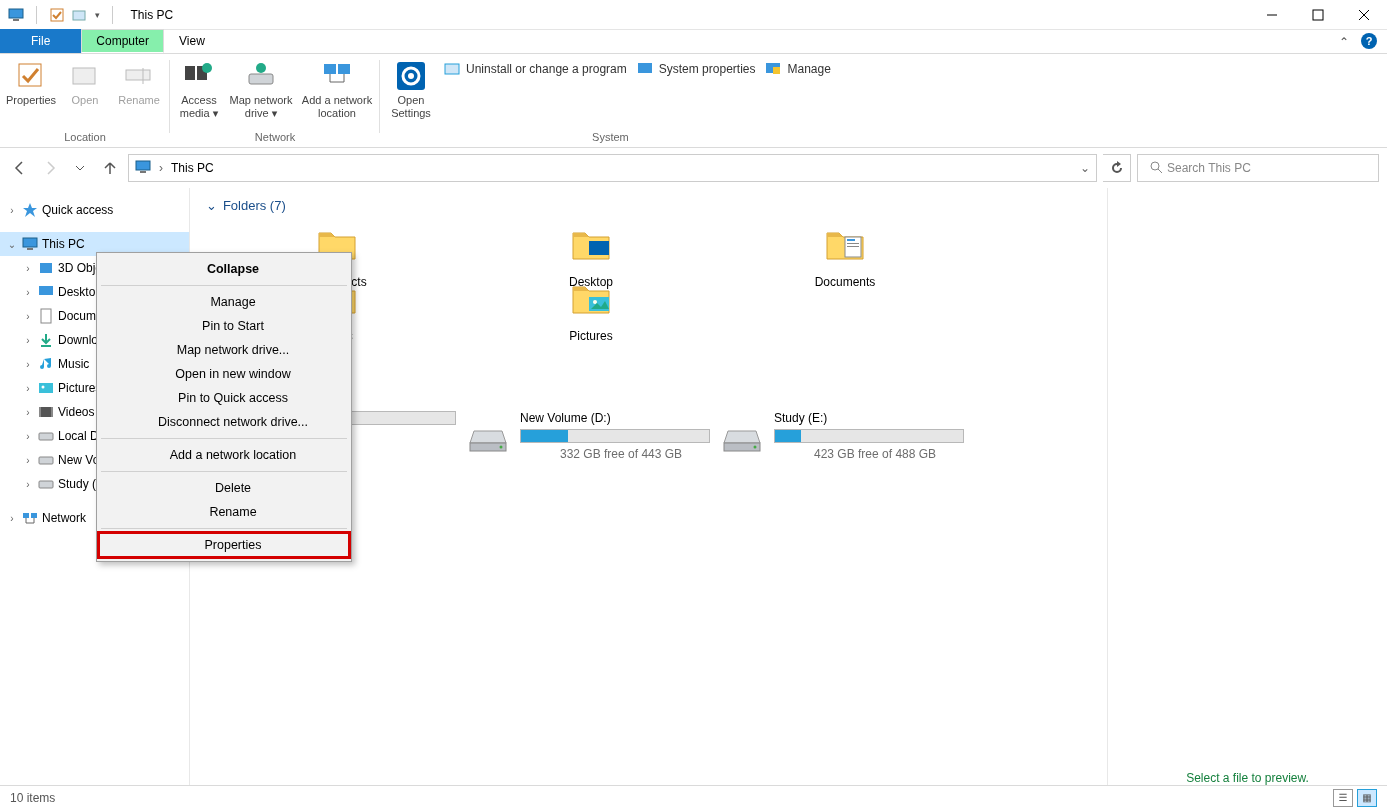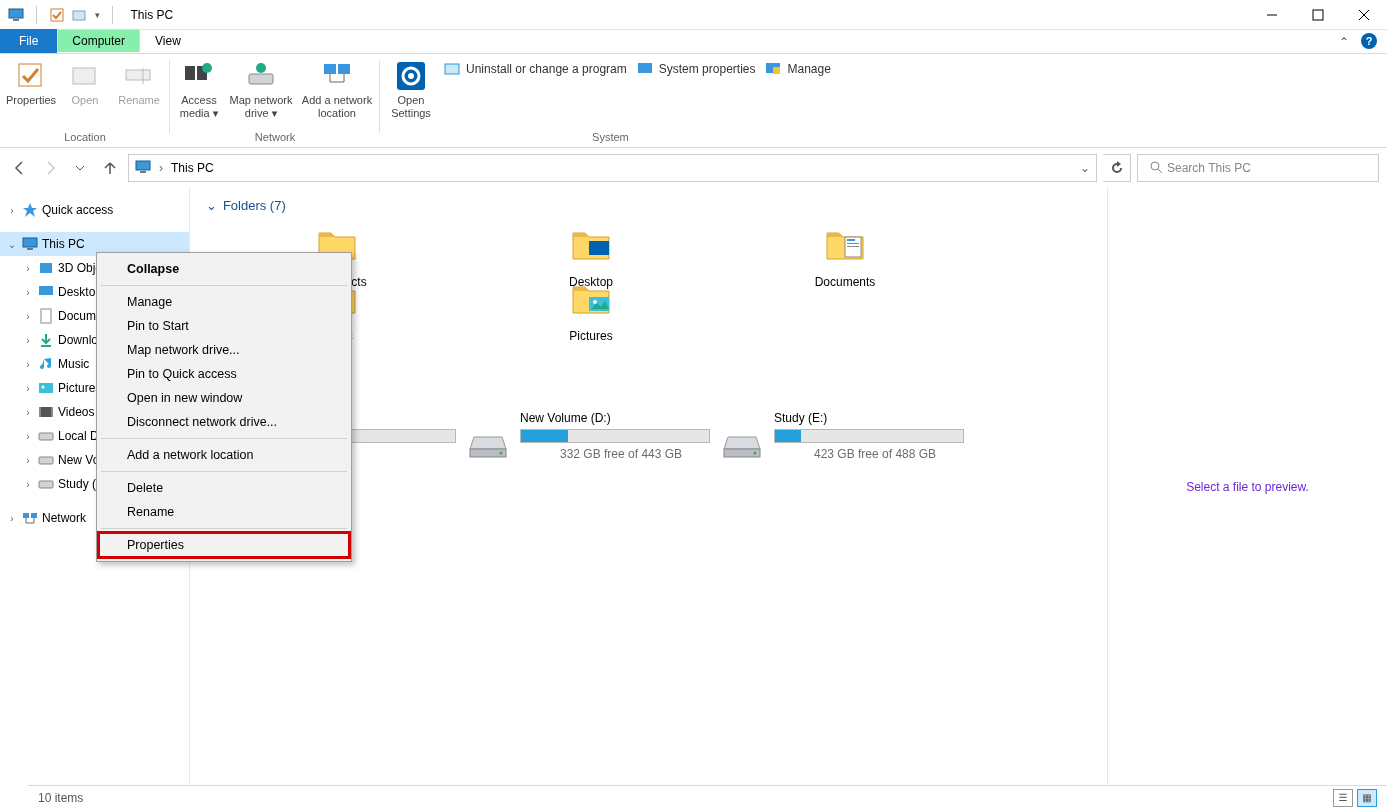--- a/index.html
+++ b/index.html
@@ -16,7 +16,7 @@
   
   .menu-tabs { height:24px; display:flex; align-items:flex-end; border-bottom:1px solid #dadada; background:#fff;}
   .menu-tab { padding:4px 14px; font-size:12px; border:1px solid transparent;}
-  .menu-tab.file { background:#1979ca; color:#fff; padding:4px 18px;}
+  .menu-tab.file { background:#1979ca; color:#fff; padding:4px 30px;}
   .menu-tab.active { border:1px solid #dadada; border-bottom:1px solid #fff; background:#86efac;}
   .menu-spacer{flex:1;}
   .menu-collapse{ padding:4px 8px; color:#555;}

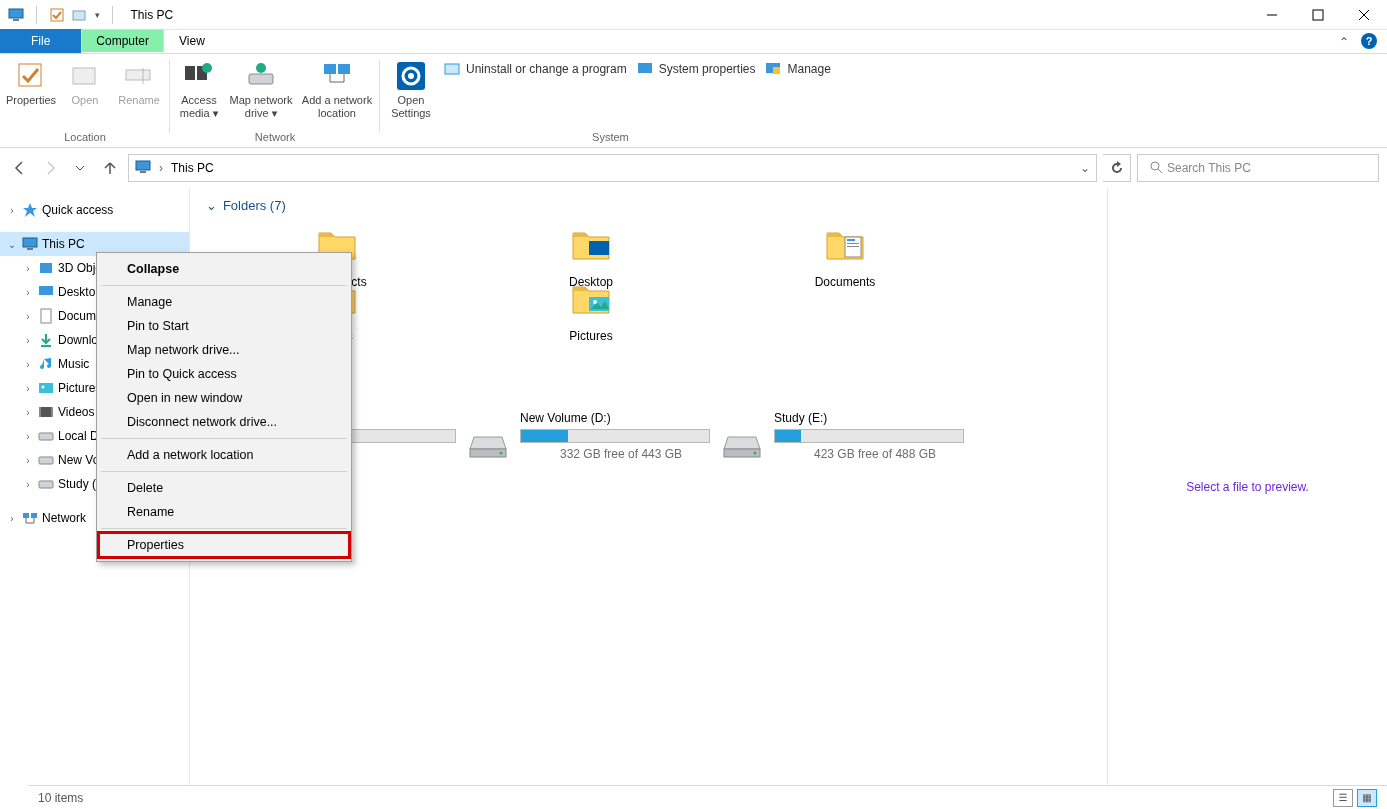--- a/index.html
+++ b/index.html
@@ -72,7 +72,7 @@
   .view-ic.active{ background:#cce8ff; border-color:#26a0da;}
   
   .ctx-menu{ position:absolute; left:96px; top:252px; width:256px; background:#f2f2f2; border:1px solid #a0a0a0; box-shadow:3px 3px 6px rgba(0,0,0,0.25); padding:4px 2px;}
-  .ctx-item{ padding:5px 10px 5px 28px; font-size:12.5px; color:#000;}
+  .ctx-item{ padding:5px 10px 5px 28px; font-size:12.5px; color:#000;text-align:center;}
   .ctx-item.bold{ font-weight:600;}
   .ctx-sep{ height:1px; background:#d0d0d0; margin:4px 2px;}
   .ctx-item.hl{ outline:3px solid #d40000; outline-offset:-1px; position:relative;}

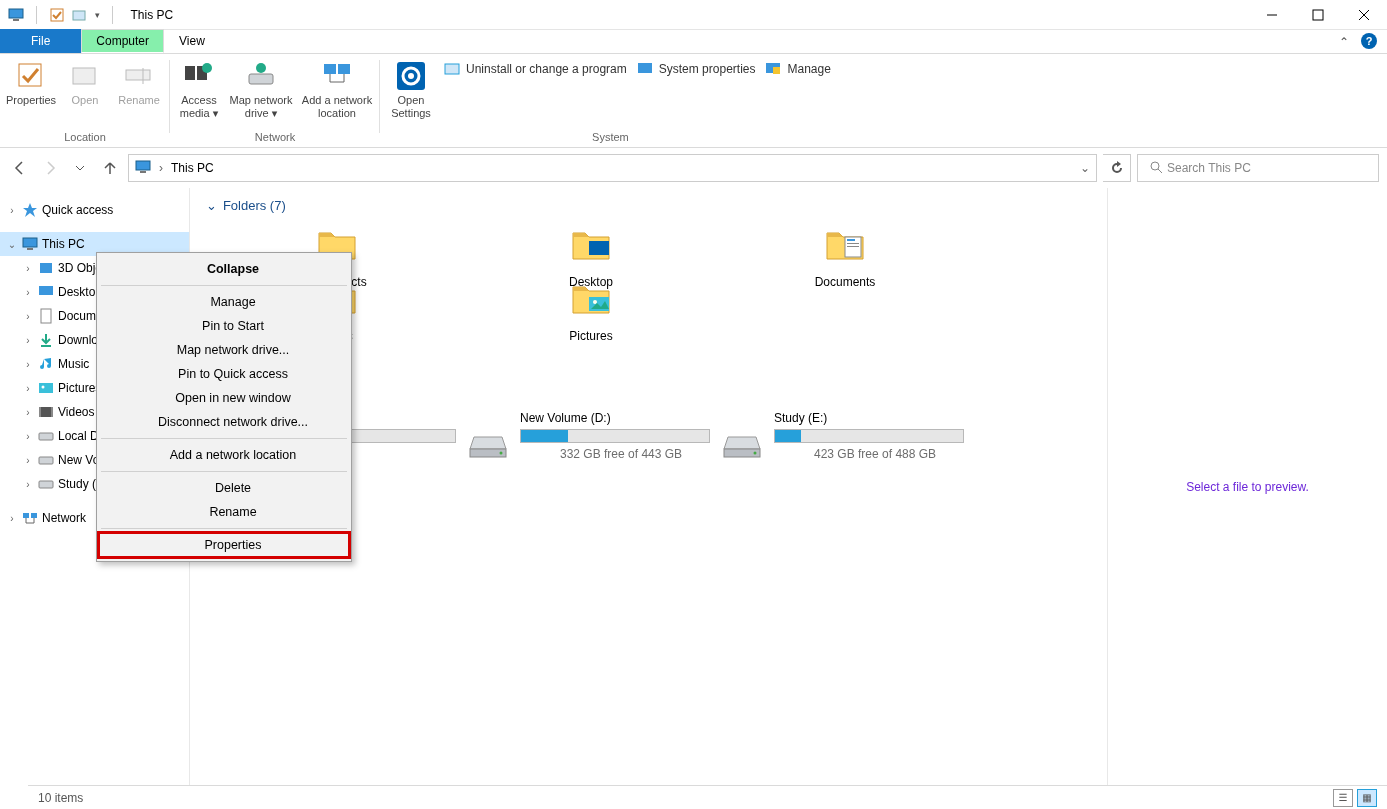--- a/index.html
+++ b/index.html
@@ -545,8 +545,8 @@
   <div class="ctx-item">Manage</div>
   <div class="ctx-item">Pin to Start</div>
   <div class="ctx-item">Map network drive...</div>
+  <div class="ctx-item">Open in new window</div>
   <div class="ctx-item">Pin to Quick access</div>
-  <div class="ctx-item">Open in new window</div>
   <div class="ctx-item">Disconnect network drive...</div>
   <div class="ctx-sep"></div>
   <div class="ctx-item">Add a network location</div>

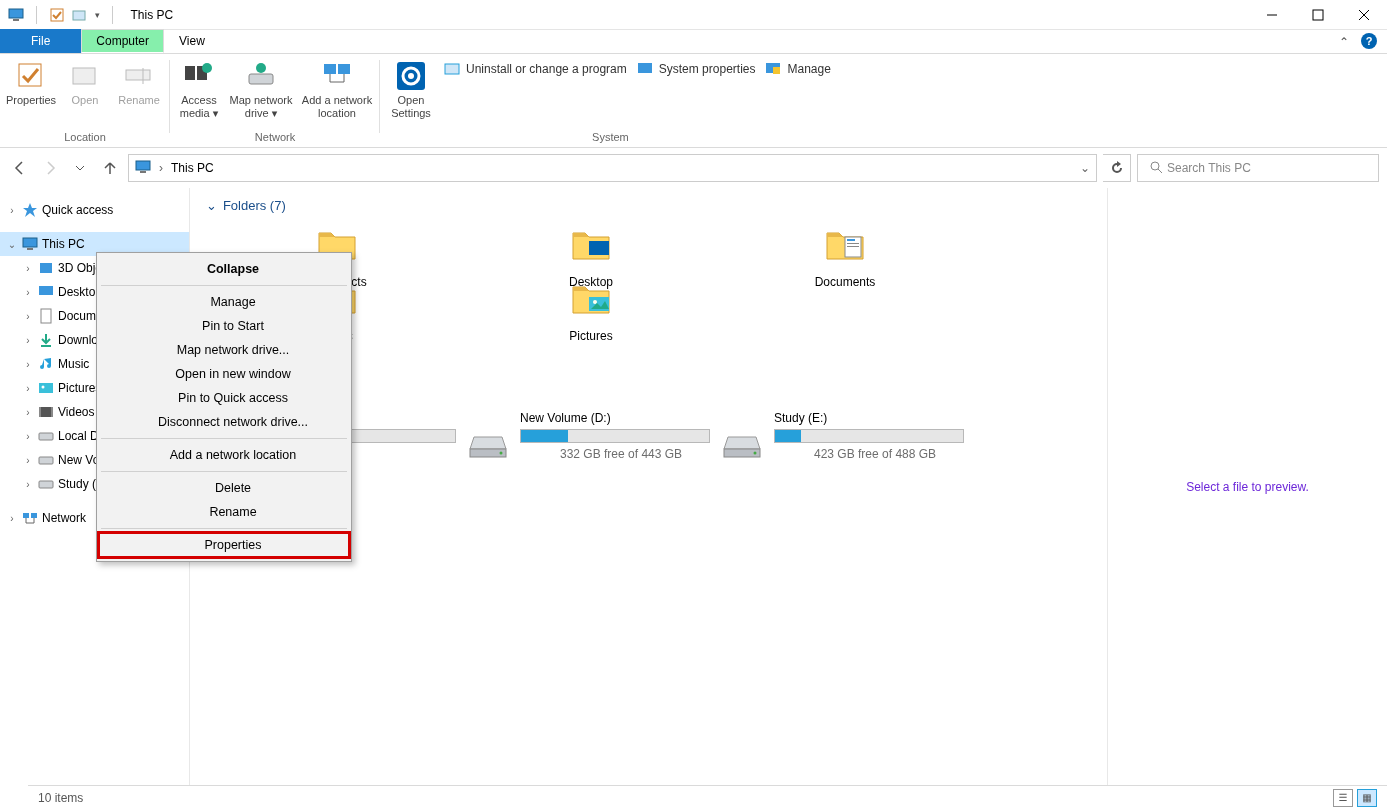--- a/index.html
+++ b/index.html
@@ -56,7 +56,7 @@
   .folders-grid{ display:flex; flex-wrap:wrap; gap:0; width:780px;}
   .folder-item{ width:254px; height:54px; display:flex; align-items:center; gap:12px; padding-left:8px;flex-direction:column;}
   .folder-ic{ width:40px; height:40px; position:relative;}
-  .drive-item{ width:254px; display:flex; align-items:flex-end; gap:12px; padding-left:8px;}
+  .drive-item{ width:254px; display:flex; align-items:flex-start; gap:12px; padding-left:8px;}
   .drive-ic{ width:40px; height:30px; margin-top:14px; position:relative;}
   .drive-body{ display:flex; flex-direction:column; gap:4px;}
   .drive-name{ font-size:12px;}

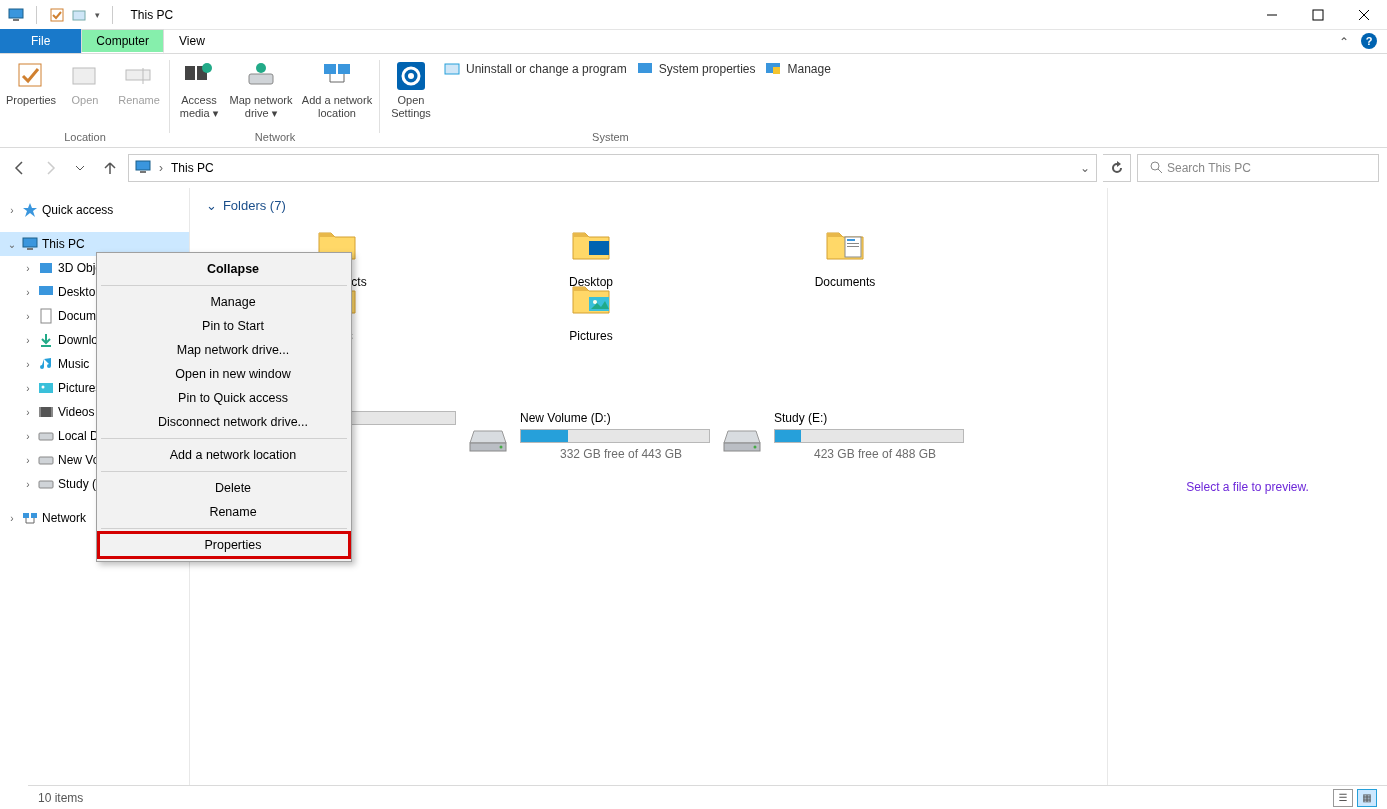--- a/index.html
+++ b/index.html
@@ -64,7 +64,7 @@
   .drive-fill{ position:absolute; left:0; top:0; bottom:0; background:#26a0da;}
   .drive-sub{ font-size:12px; color:#6d6d6d;margin-left:40px;}
   .drives-row{ display:flex; gap:0; margin-top:80px;}
-  .preview-pane{ width:280px; border-left:1px solid #e8e8e8; display:flex; align-items:center; justify-content:center; color:#6d28d9; font-size:12px;}
+  .preview-pane{ width:280px; border-left:1px solid #e8e8e8; display:flex; align-items:flex-end; justify-content:center; color:#15803d; font-size:12px;}
   
   .status-bar{ height:24px; border-top:1px solid #dadada; display:flex; align-items:center; padding:0 10px; font-size:12px; color:#555;margin-left:28px;}
   .status-right{margin-left:auto; display:flex; gap:4px;}

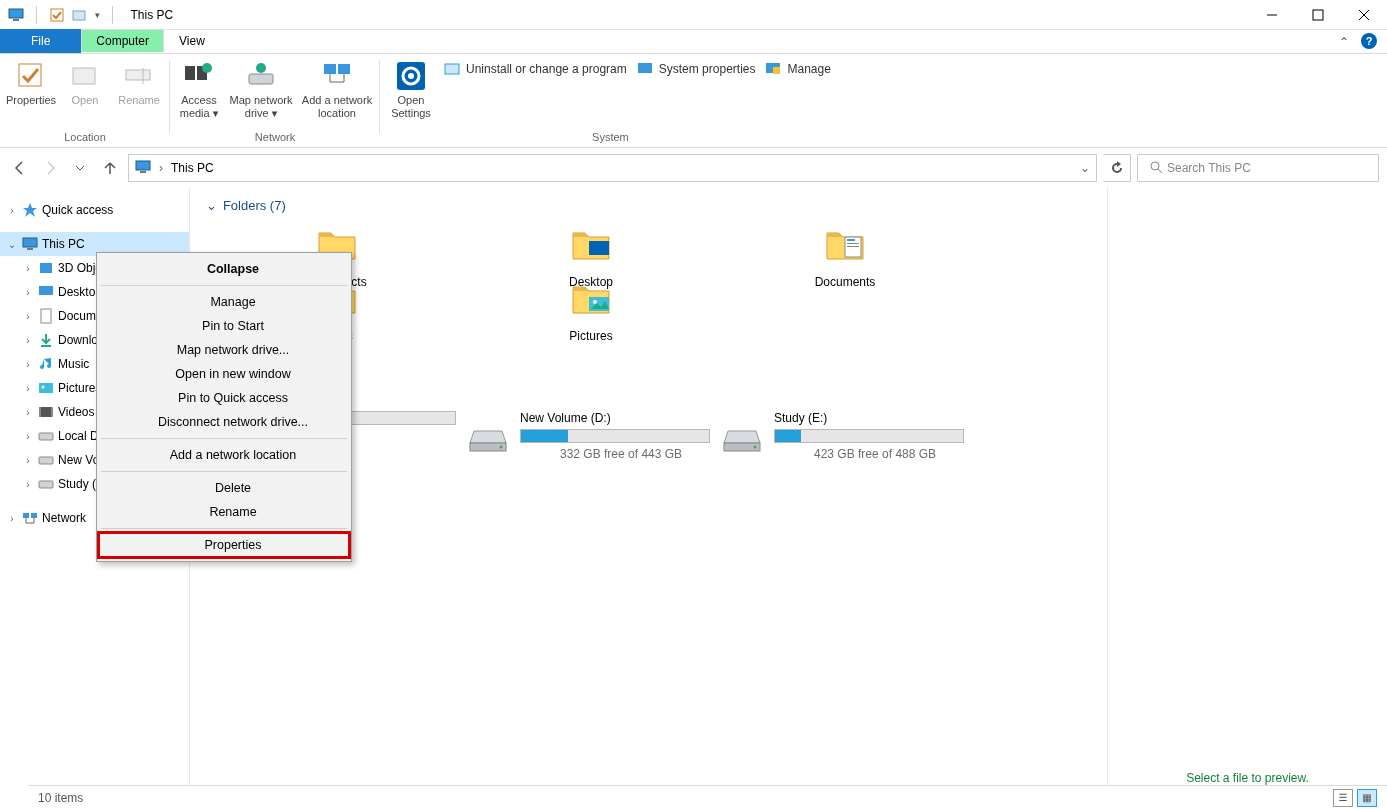--- a/index.html
+++ b/index.html
@@ -66,7 +66,7 @@
   .drives-row{ display:flex; gap:0; margin-top:80px;}
   .preview-pane{ width:280px; border-left:1px solid #e8e8e8; display:flex; align-items:flex-end; justify-content:center; color:#15803d; font-size:12px;}
   
-  .status-bar{ height:24px; border-top:1px solid #dadada; display:flex; align-items:center; padding:0 10px; font-size:12px; color:#555;margin-left:28px;}
+  .status-bar{ height:24px; border-top:1px solid #dadada; display:flex; align-items:center; padding:0 10px; font-size:12px; color:#555;}
   .status-right{margin-left:auto; display:flex; gap:4px;}
   .view-ic{ width:20px;height:18px;border:1px solid #999; display:flex; align-items:center; justify-content:center; font-size:10px;}
   .view-ic.active{ background:#cce8ff; border-color:#26a0da;}

